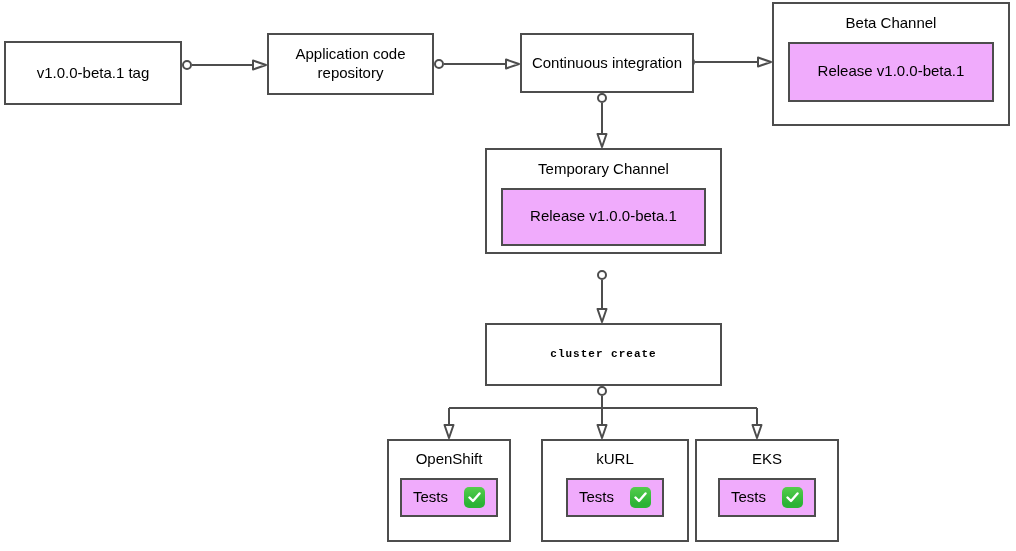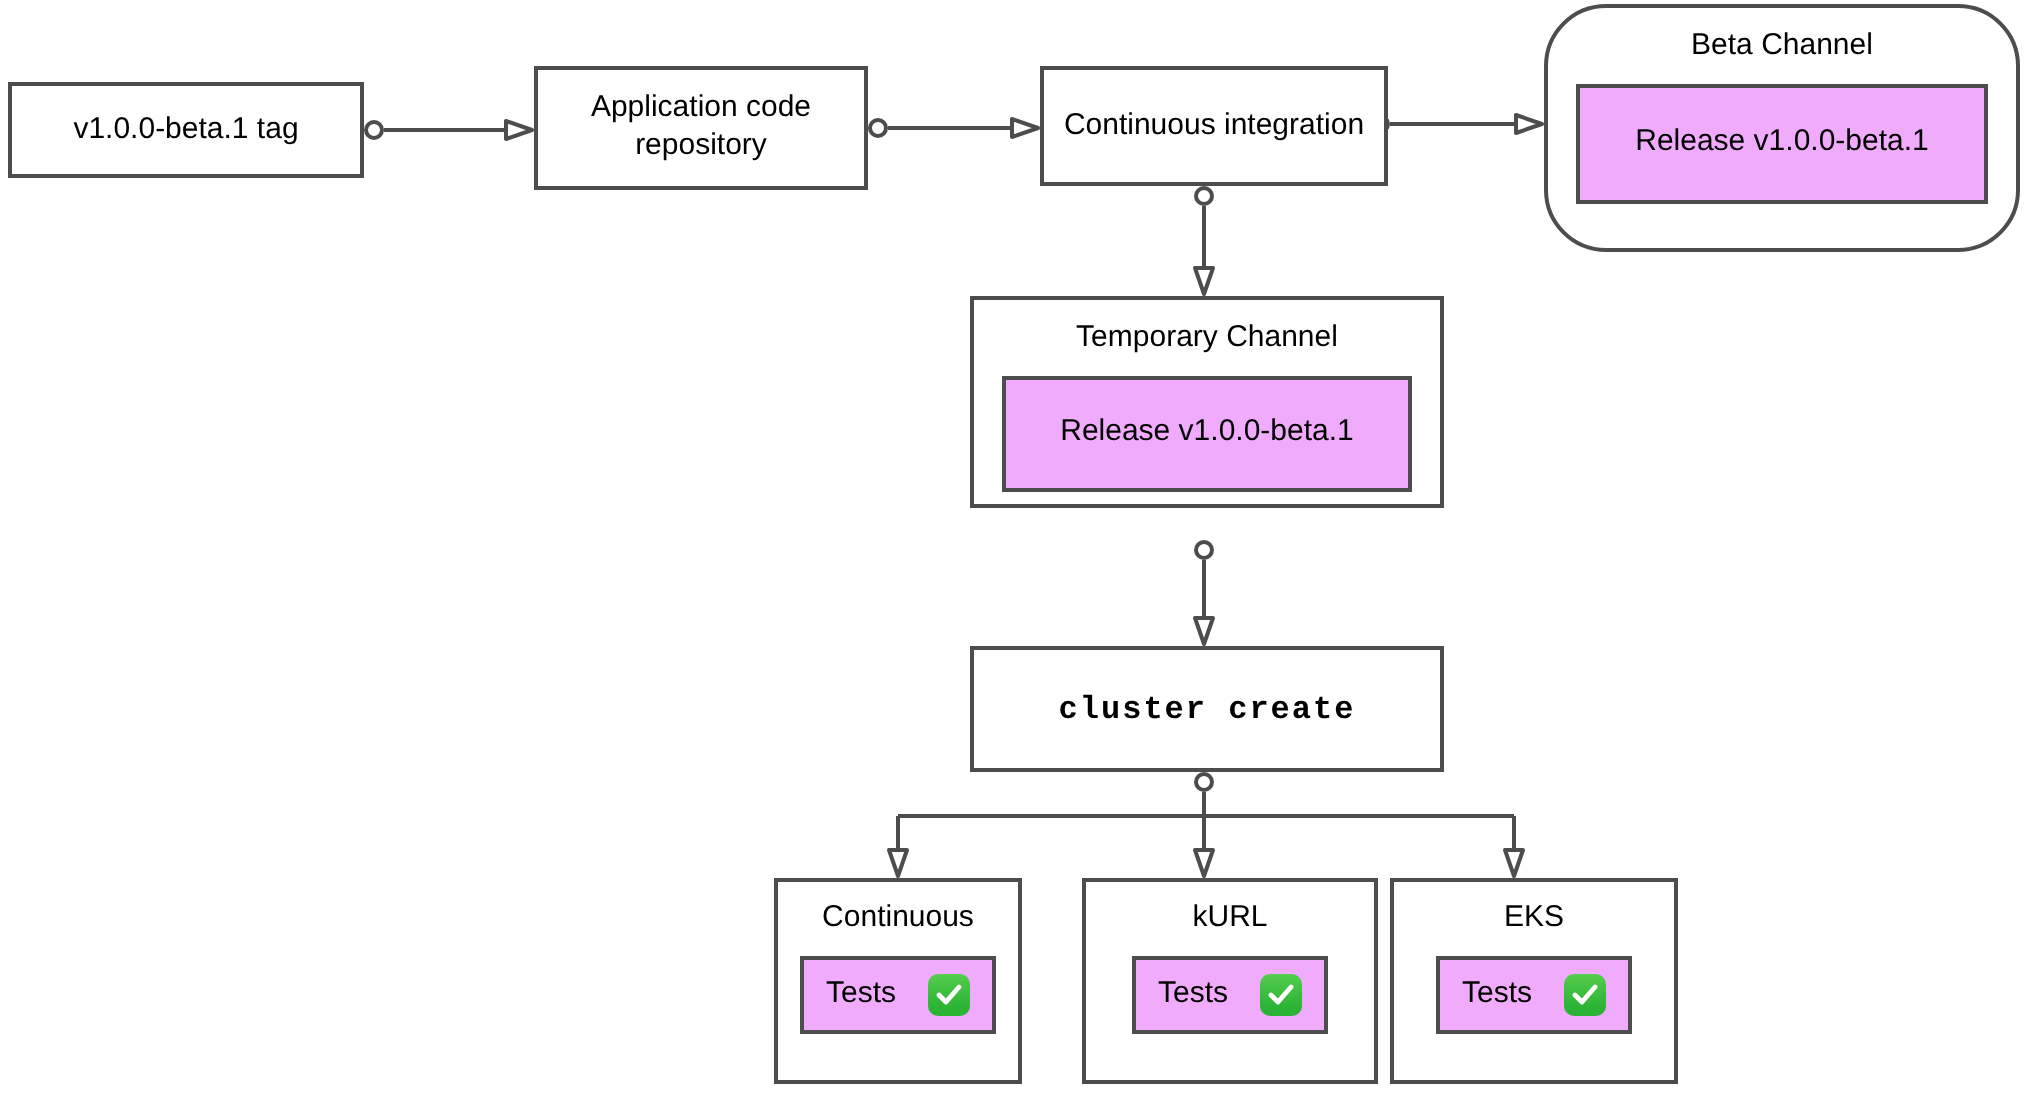--- a/index.html
+++ b/index.html
@@ -81,7 +81,7 @@
   #n-tag       { left: 4px;   top: 41px;  width: 178px; height: 48px; }
   #n-repo      { left: 267px; top: 33px;  width: 167px; height: 62px; padding: 16px 8px; }
   #n-ci        { left: 520px; top: 33px;  width: 174px; height: 60px; padding: 0 8px; }
-  #n-beta      { left: 772px; top: 2px;   width: 238px; height: 124px; border-radius: 31px; }
+  #n-beta      { left: 772px; top: 2px;   width: 238px; height: 124px; }
   #n-temp      { left: 485px; top: 148px; width: 237px; height: 106px; }
   #n-cluster   { left: 485px; top: 323px; width: 237px; height: 63px; }
   #n-openshift { left: 387px; top: 439px; width: 124px; height: 103px; }

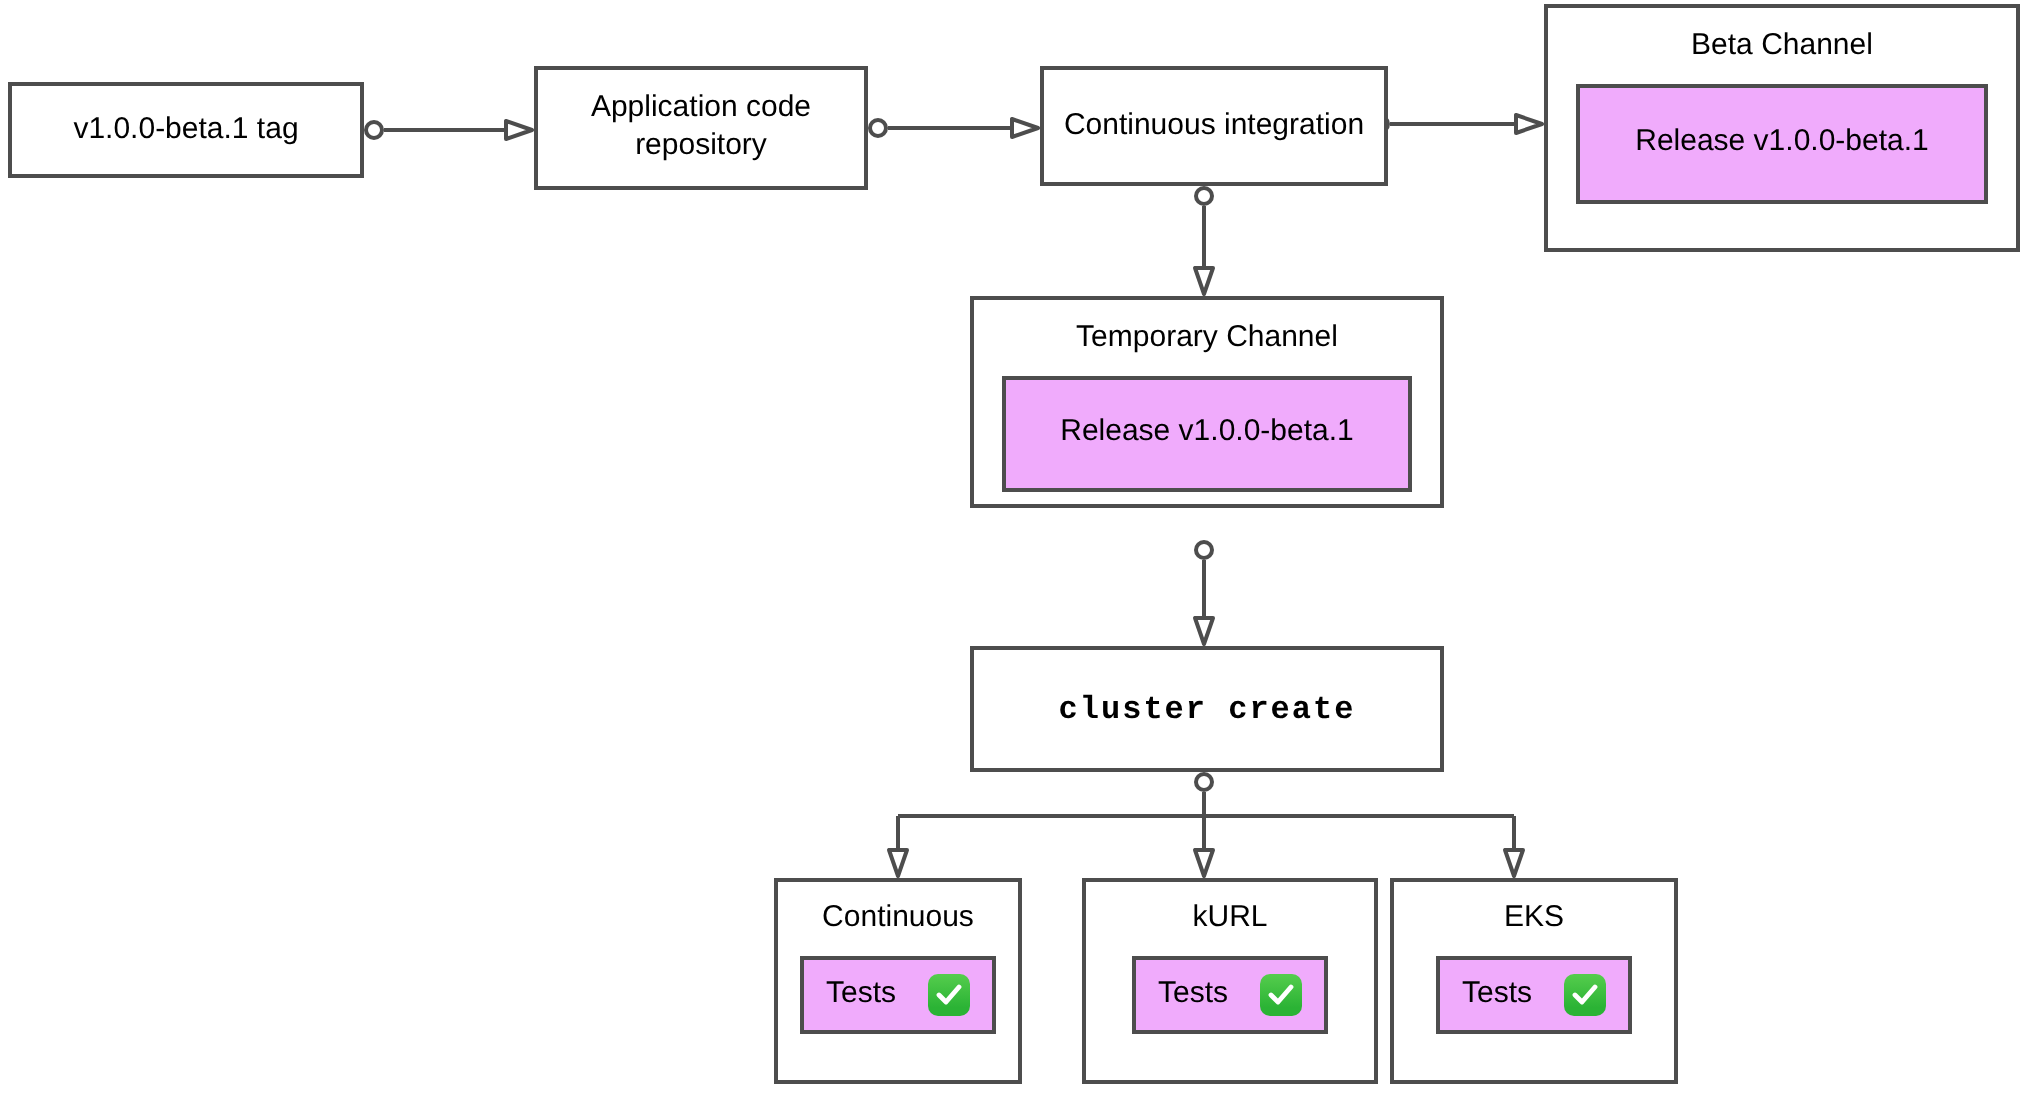--- a/index.html
+++ b/index.html
@@ -78,7 +78,7 @@
     letter-spacing: 1px;
   }
   
-  #n-tag       { left: 4px;   top: 41px;  width: 178px; height: 48px; }
+  #n-tag       { left: 4px;   top: 41px;  width: 178px; height: 64px; }
   #n-repo      { left: 267px; top: 33px;  width: 167px; height: 62px; padding: 16px 8px; }
   #n-ci        { left: 520px; top: 33px;  width: 174px; height: 60px; padding: 0 8px; }
   #n-beta      { left: 772px; top: 2px;   width: 238px; height: 124px; }

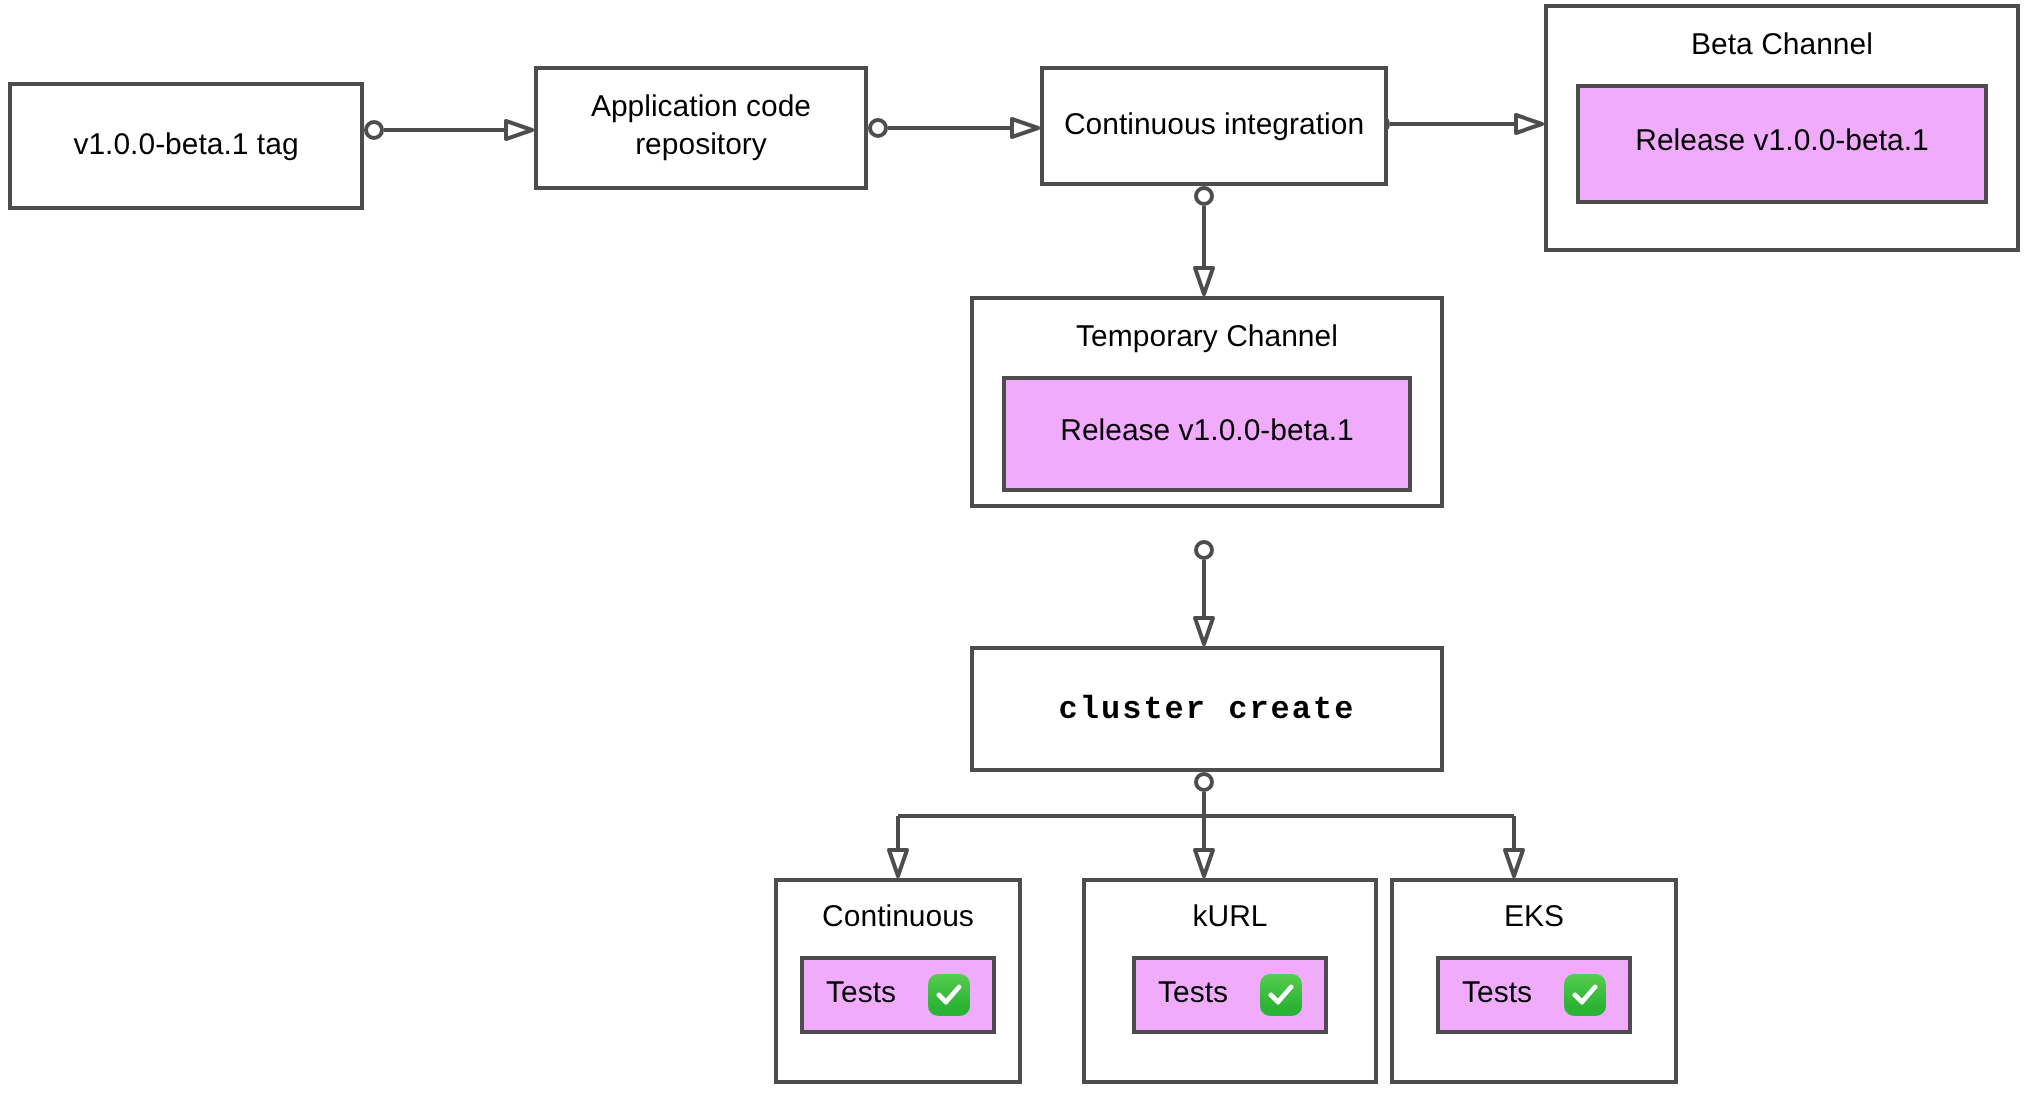--- a/index.html
+++ b/index.html
@@ -74,7 +74,7 @@
   .mono {
     font-family: "Liberation Mono", "DejaVu Sans Mono", monospace;
     font-weight: bold;
-    font-size: 16px;
+    font-size: 11px;
     letter-spacing: 1px;
   }
   

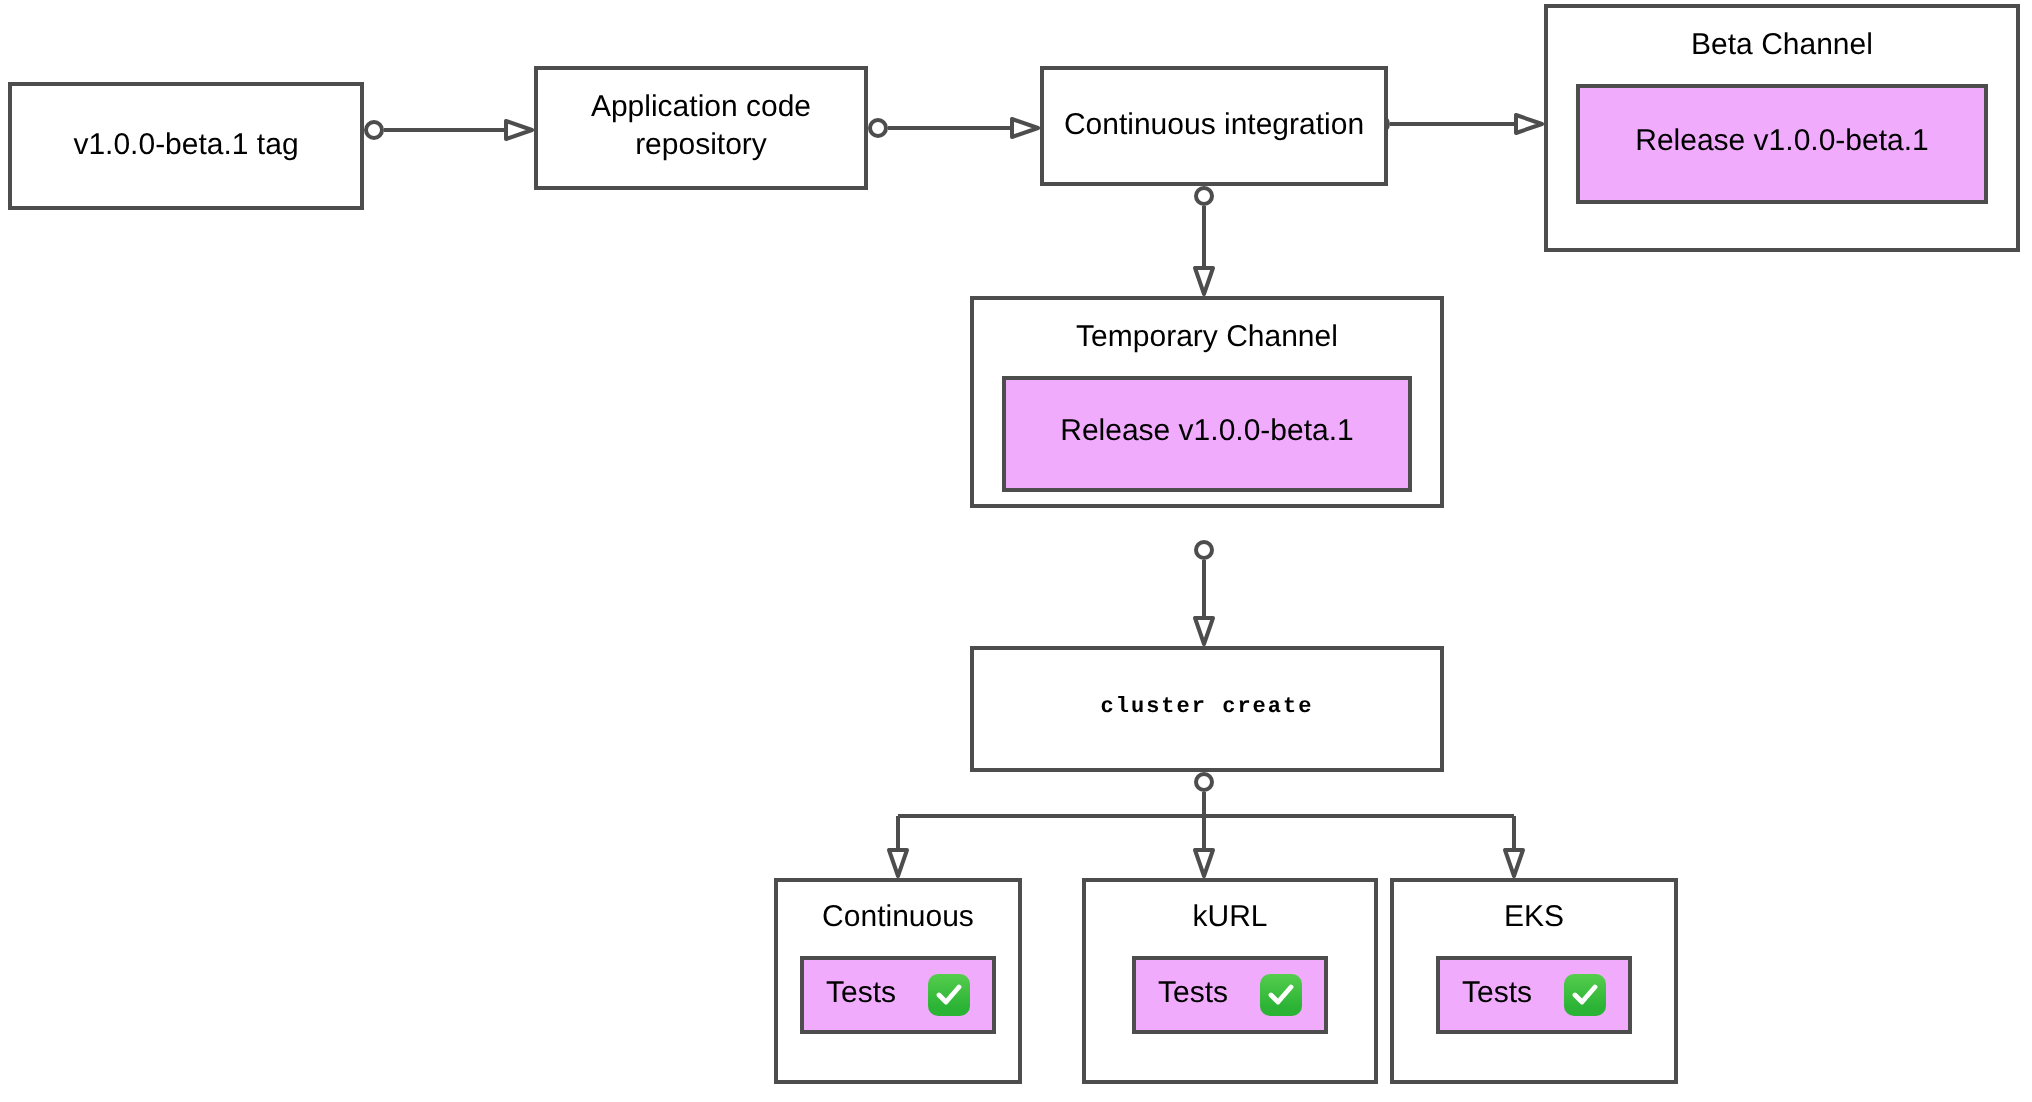--- a/index.html
+++ b/index.html
@@ -180,7 +180,7 @@
   </div>
 
   <div class="node container small" id="n-openshift">
-    <div class="node-title">Continuous</div>
+    <div class="node-title">OpenShift</div>
     <div class="inner-box tests">
       <span>Tests</span>
       <span class="check">

